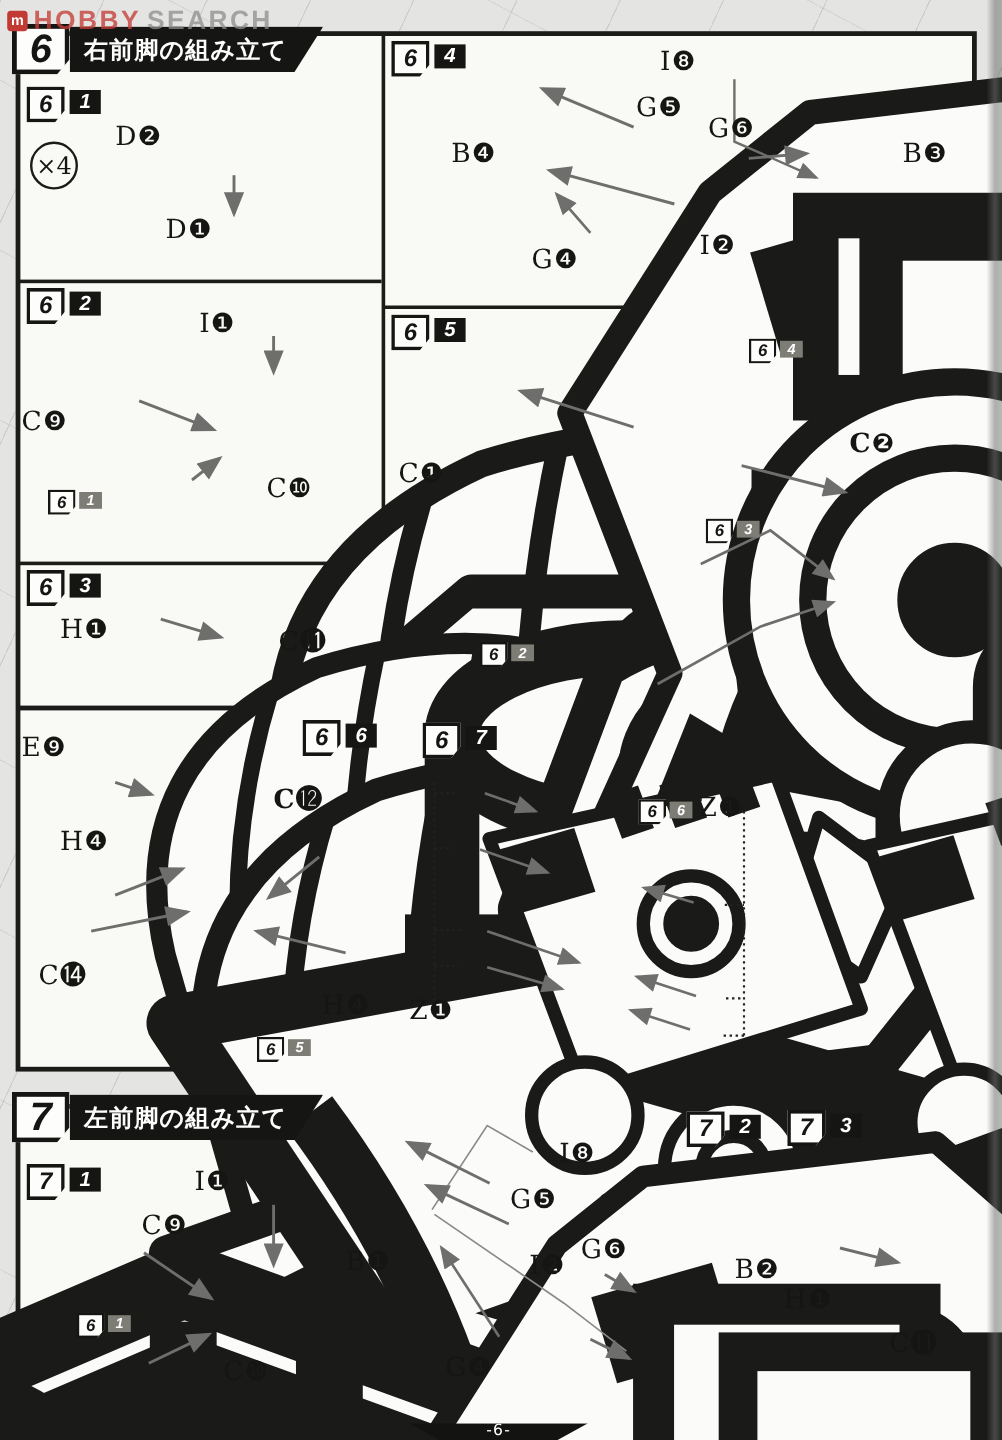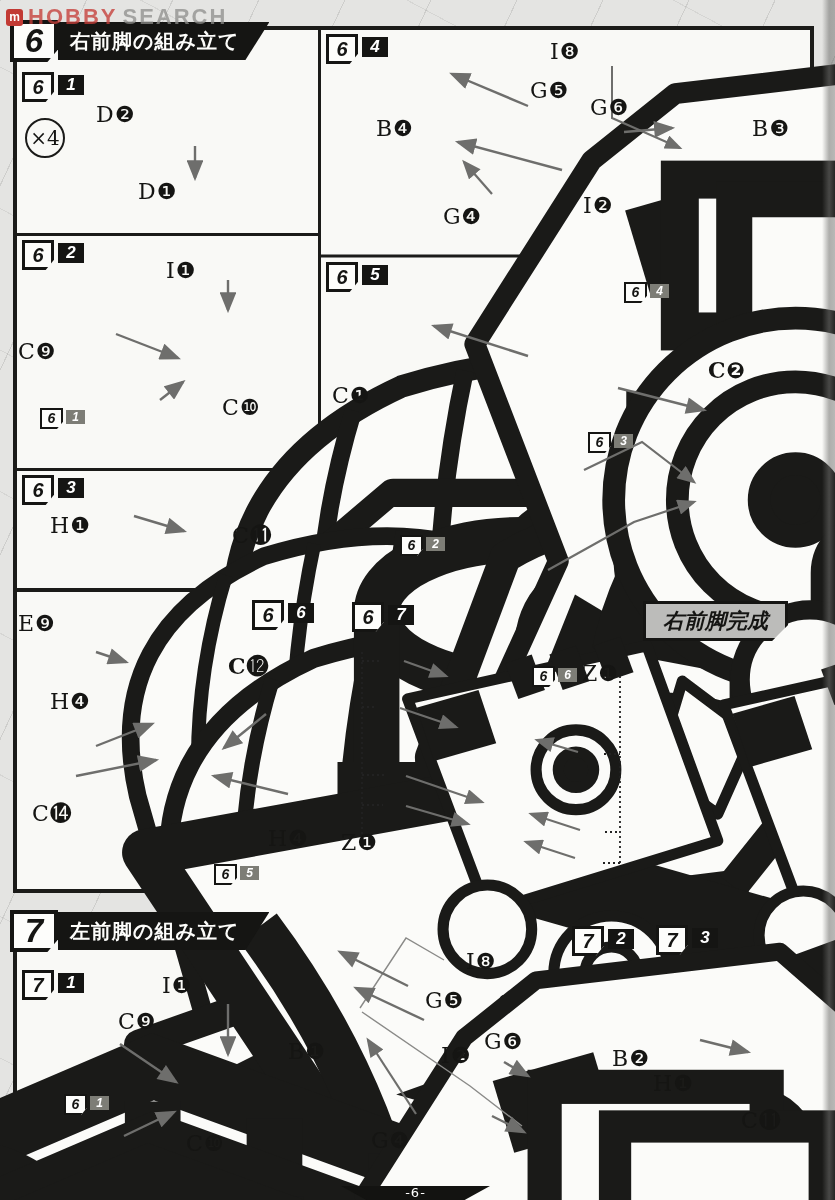--- a/index.html
+++ b/index.html
@@ -452,7 +452,6 @@
     <div class="sec-title">左前脚の組み立て</div>
   </div>
 
-  <div class="done-banner" style="left:643px;top:601px;width:145px;height:40px;">右前脚完成</div>
 
   <div class="badge" style="left:22px;top:72px;">
     <span class="bn">6</span>

